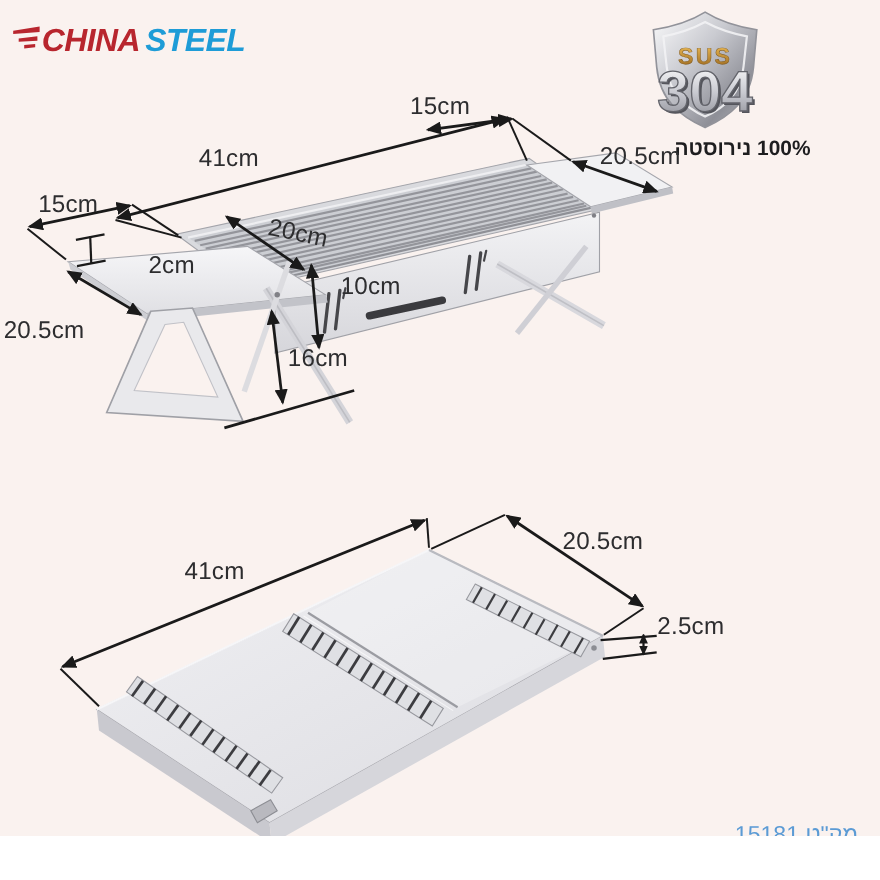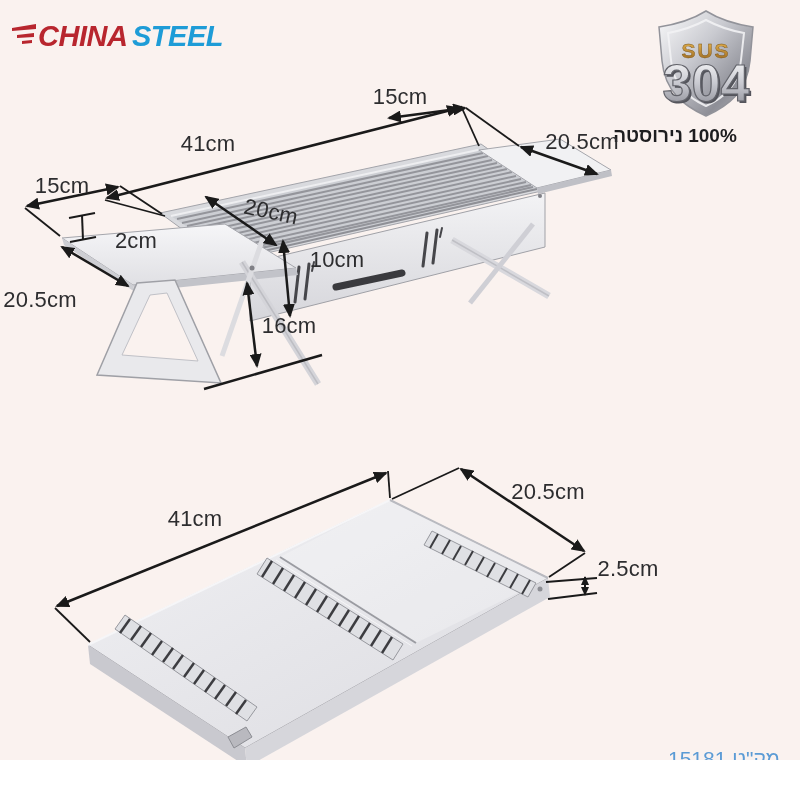--- a/index.html
+++ b/index.html
@@ -6,7 +6,7 @@
   .canvas{position:relative;width:800px;height:760px;background:#faf2ef;overflow:hidden;
           font-family:"Liberation Sans","DejaVu Sans",sans-serif;}
   .logo{position:absolute;left:10px;top:8px;}
-  .badge{position:absolute;left:646px;top:6px;}
+  .badge{position:absolute;left:581px;top:6px;}
   .badge-subtitle{position:absolute;left:592px;top:125px;width:166px;text-align:center;
                   font-weight:bold;font-size:19px;color:#1d1d1f;}
   .art{position:absolute;left:0;top:0;}

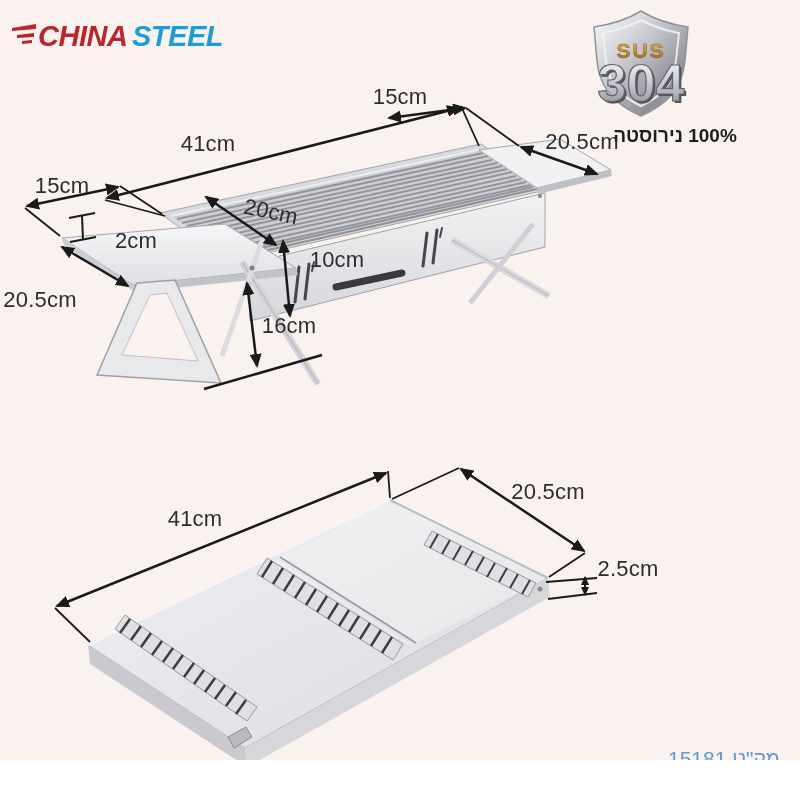--- a/index.html
+++ b/index.html
@@ -233,7 +233,7 @@
   <div class="dim" style="left:582px;top:142px">20.5cm</div>
   <div class="dim" style="left:62px;top:186px">15cm</div>
   <div class="dim rot" style="left:271px;top:212px">20cm</div>
-  <div class="dim" style="left:136px;top:241px">2cm</div>
+  <div class="dim" style="left:156px;top:241px">2cm</div>
   <div class="dim" style="left:337px;top:260px">10cm</div>
   <div class="dim" style="left:40px;top:300px">20.5cm</div>
   <div class="dim" style="left:289px;top:326px">16cm</div>

